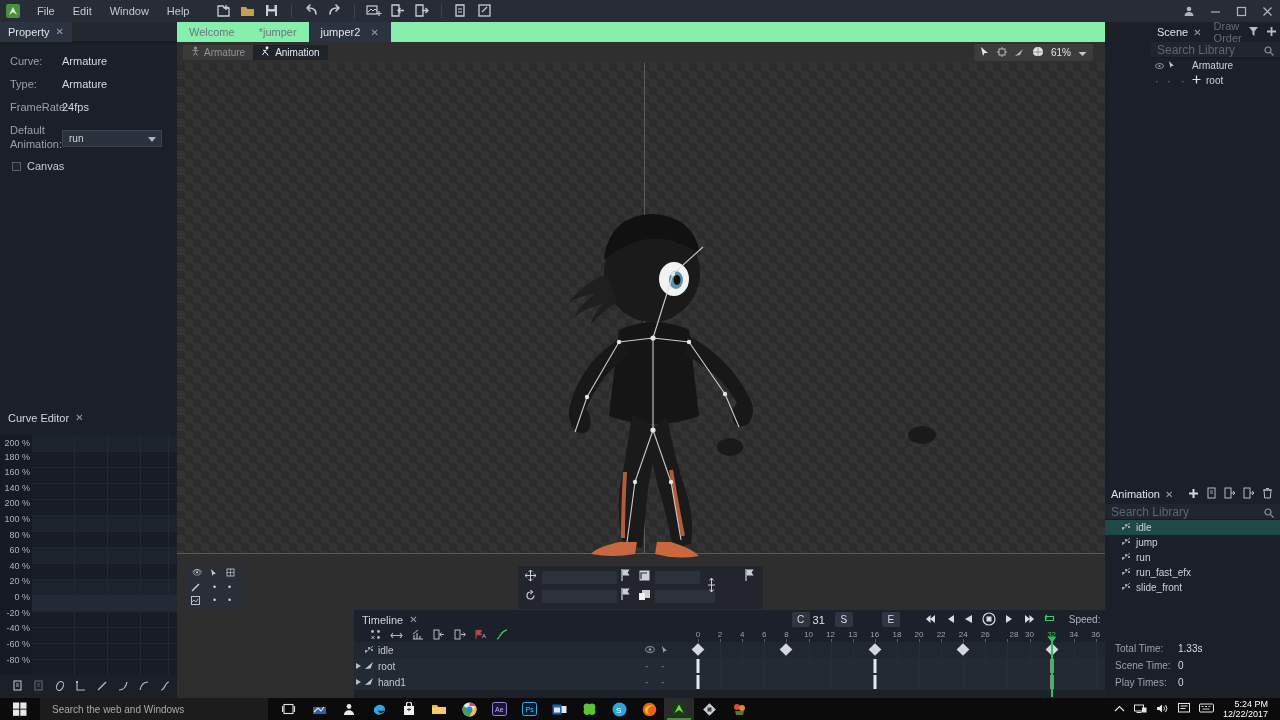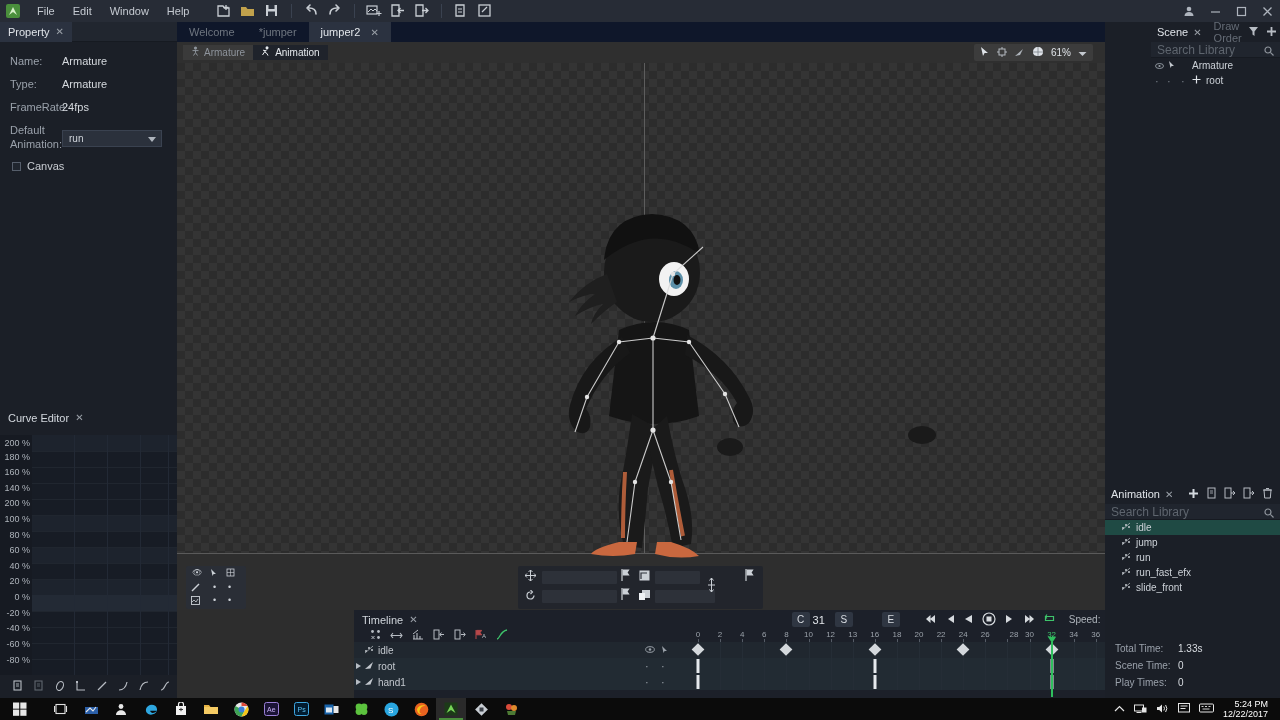--- a/index.html
+++ b/index.html
@@ -86,7 +86,7 @@
 
   
   .center { position:absolute; left:177px; top:22px; width:928px; height:676px; background:#2d2d2d; }
-  .canvas-tabs { position:absolute; left:0; top:0; width:928px; height:20px; background:#0f172a; display:flex; align-items:flex-end; }
+  .canvas-tabs { position:absolute; left:0; top:0; width:928px; height:20px; background:#86efac; display:flex; align-items:flex-end; }
   .ctab { height:20px; line-height:20px; padding:0 12px; font-size:11px; color:#6e757f; }
   .ctab.active { background:#2b3240; color:#e3e7eb; }
   .ctab .x-ic { margin-left:7px; }

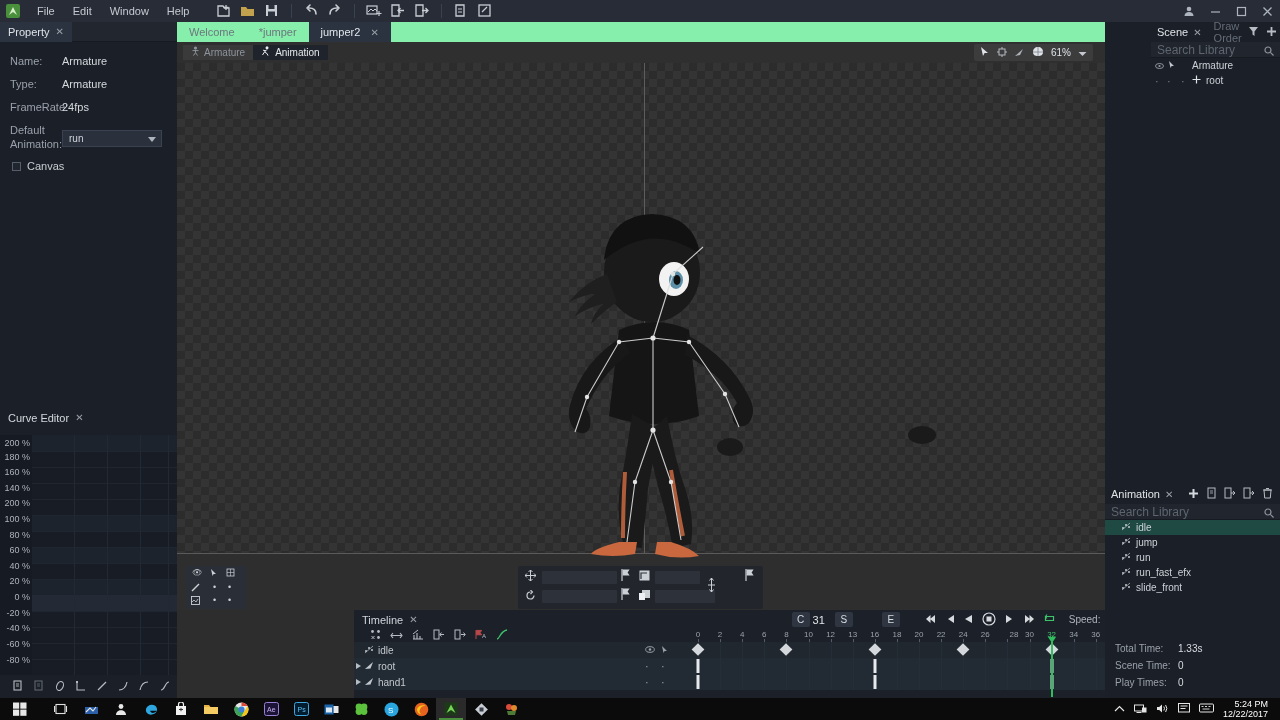--- a/index.html
+++ b/index.html
@@ -319,7 +319,7 @@
     </div>
     <div class="prop-body">
       <div class="prop-row">
-        <div class="prop-label">Name:</div>
+        <div class="prop-label">Curve:</div>
         <div class="prop-value">Armature</div>
       </div>
       <div class="prop-row">

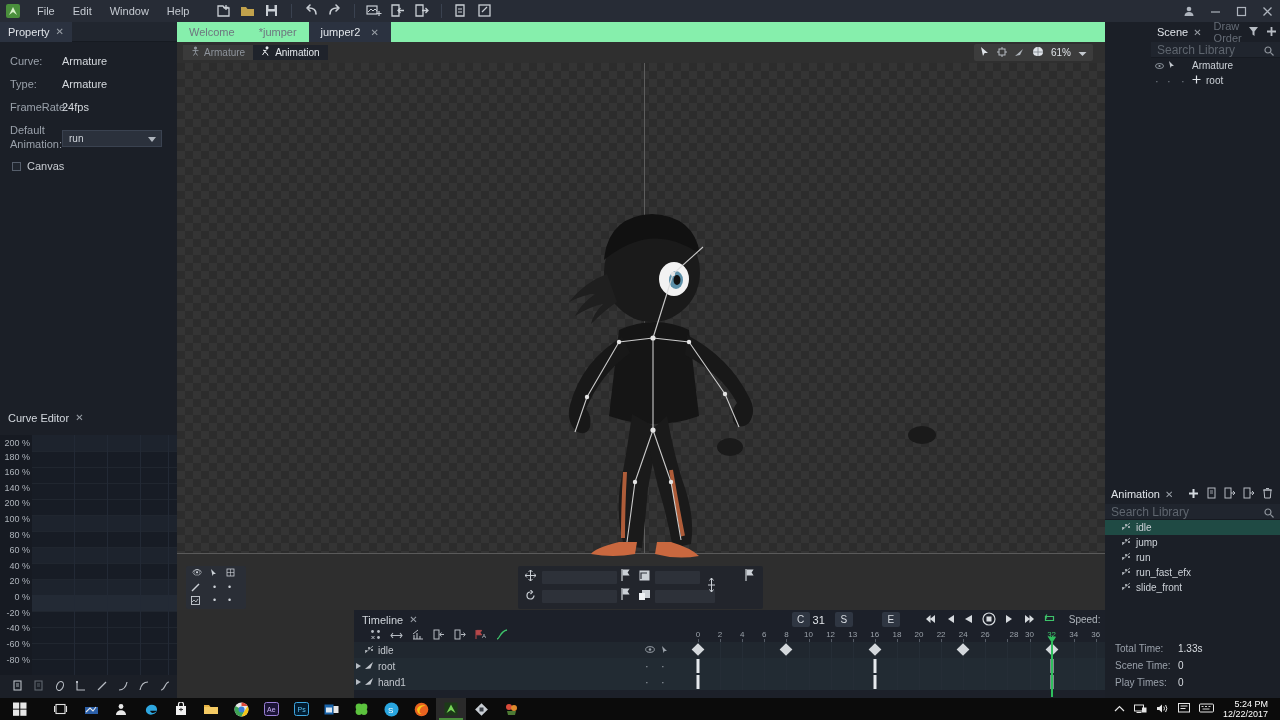--- a/index.html
+++ b/index.html
@@ -1095,6 +1095,9 @@
           <rect x="7.3" y="7.6" width="6.2" height="6.2" fill="#e8e8e8"></rect>
         </svg>
     </div>
+    <div class="tb-search">
+      <span>Search the web and Windows</span>
+    </div>
     <div class="tb-icons">
       <div class="tb-app">
           <svg width="15" height="12" viewBox="0 0 15 12">

